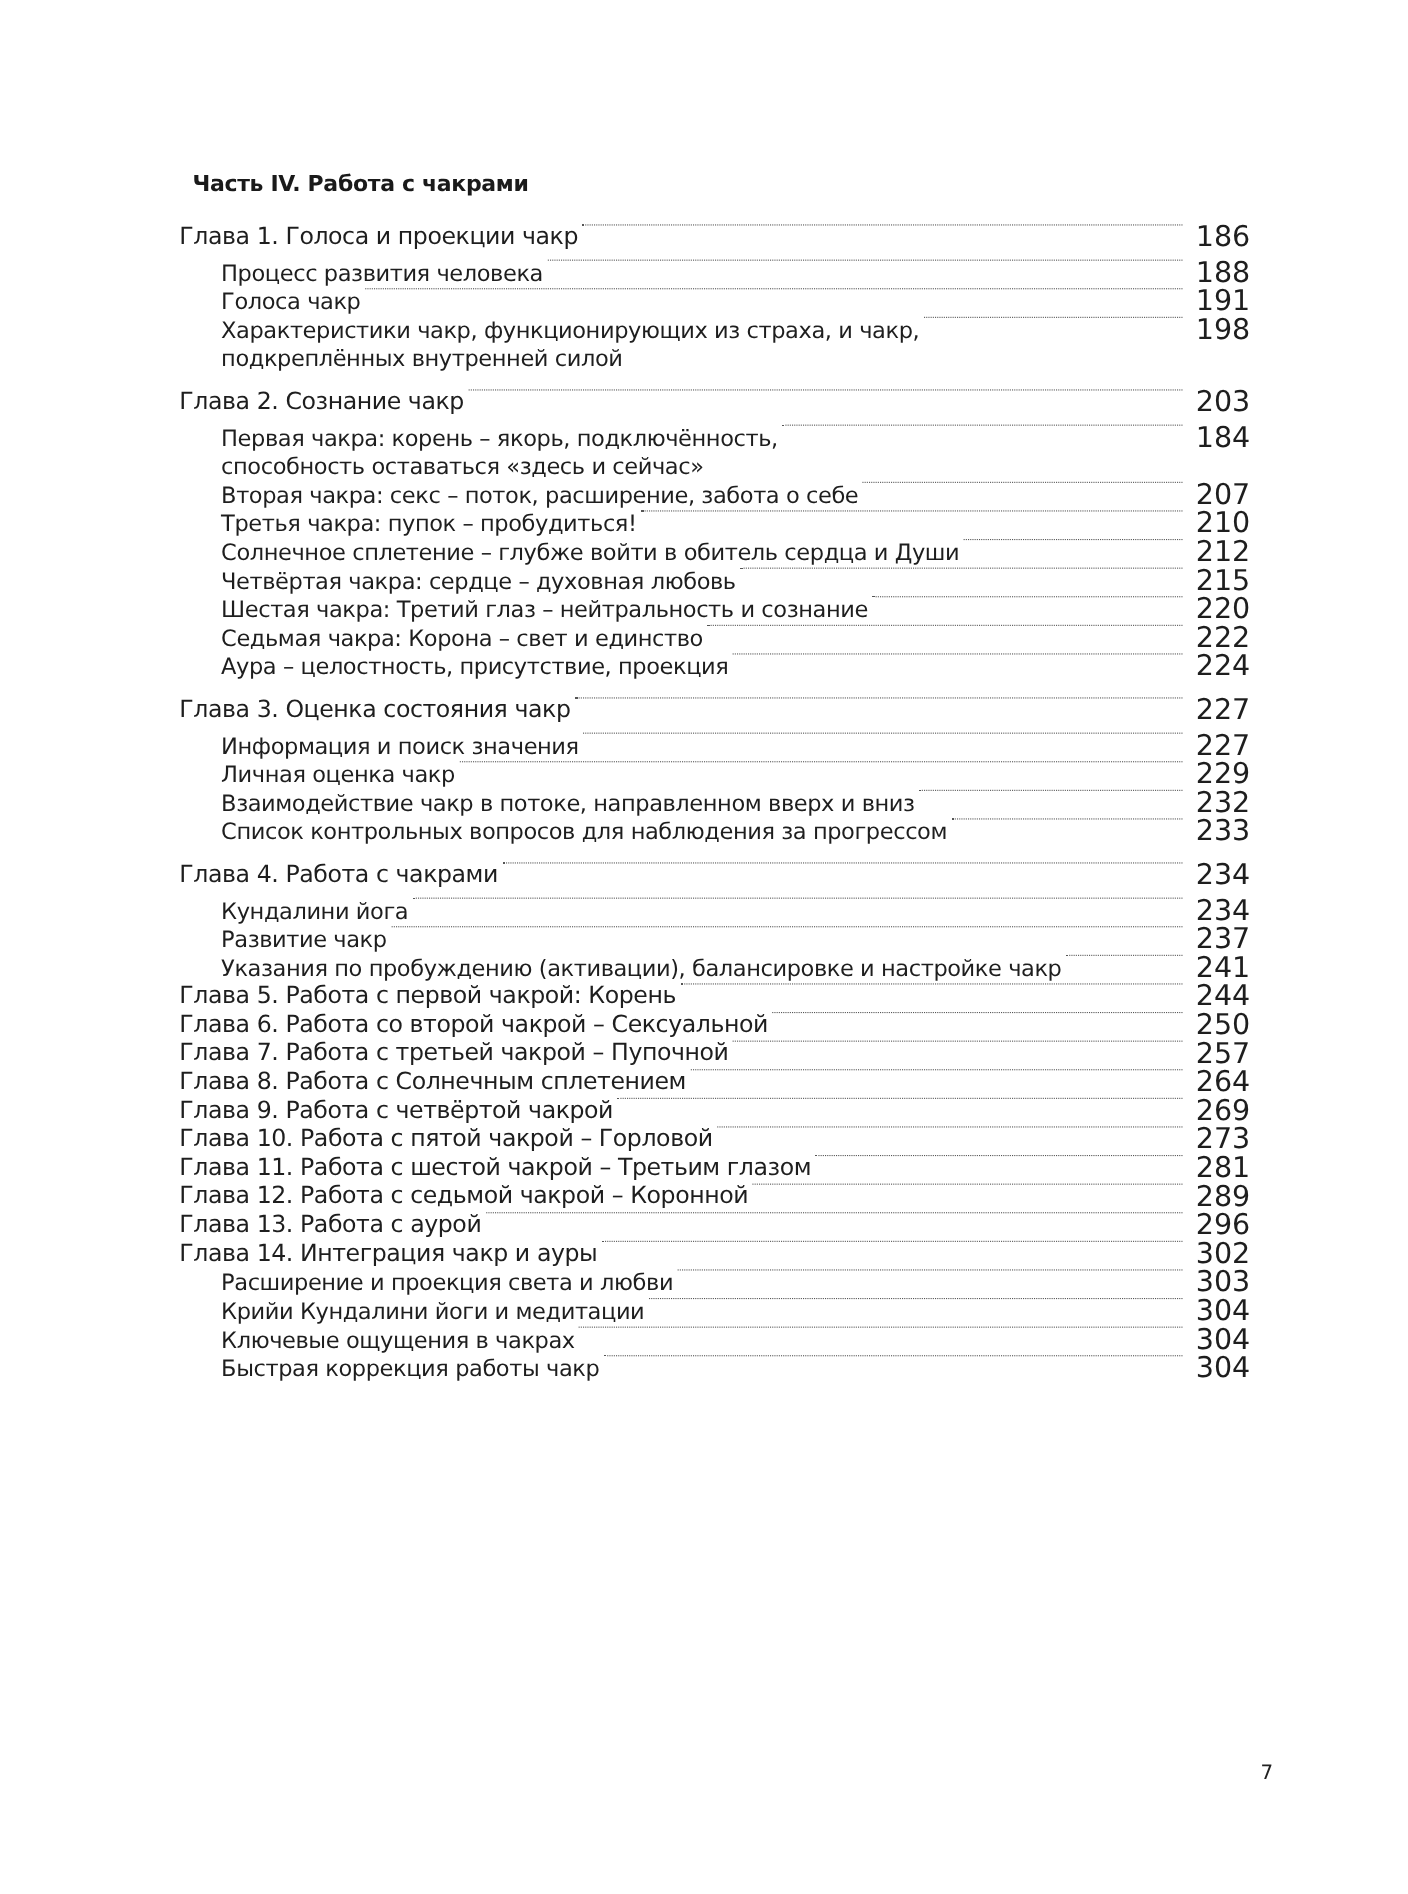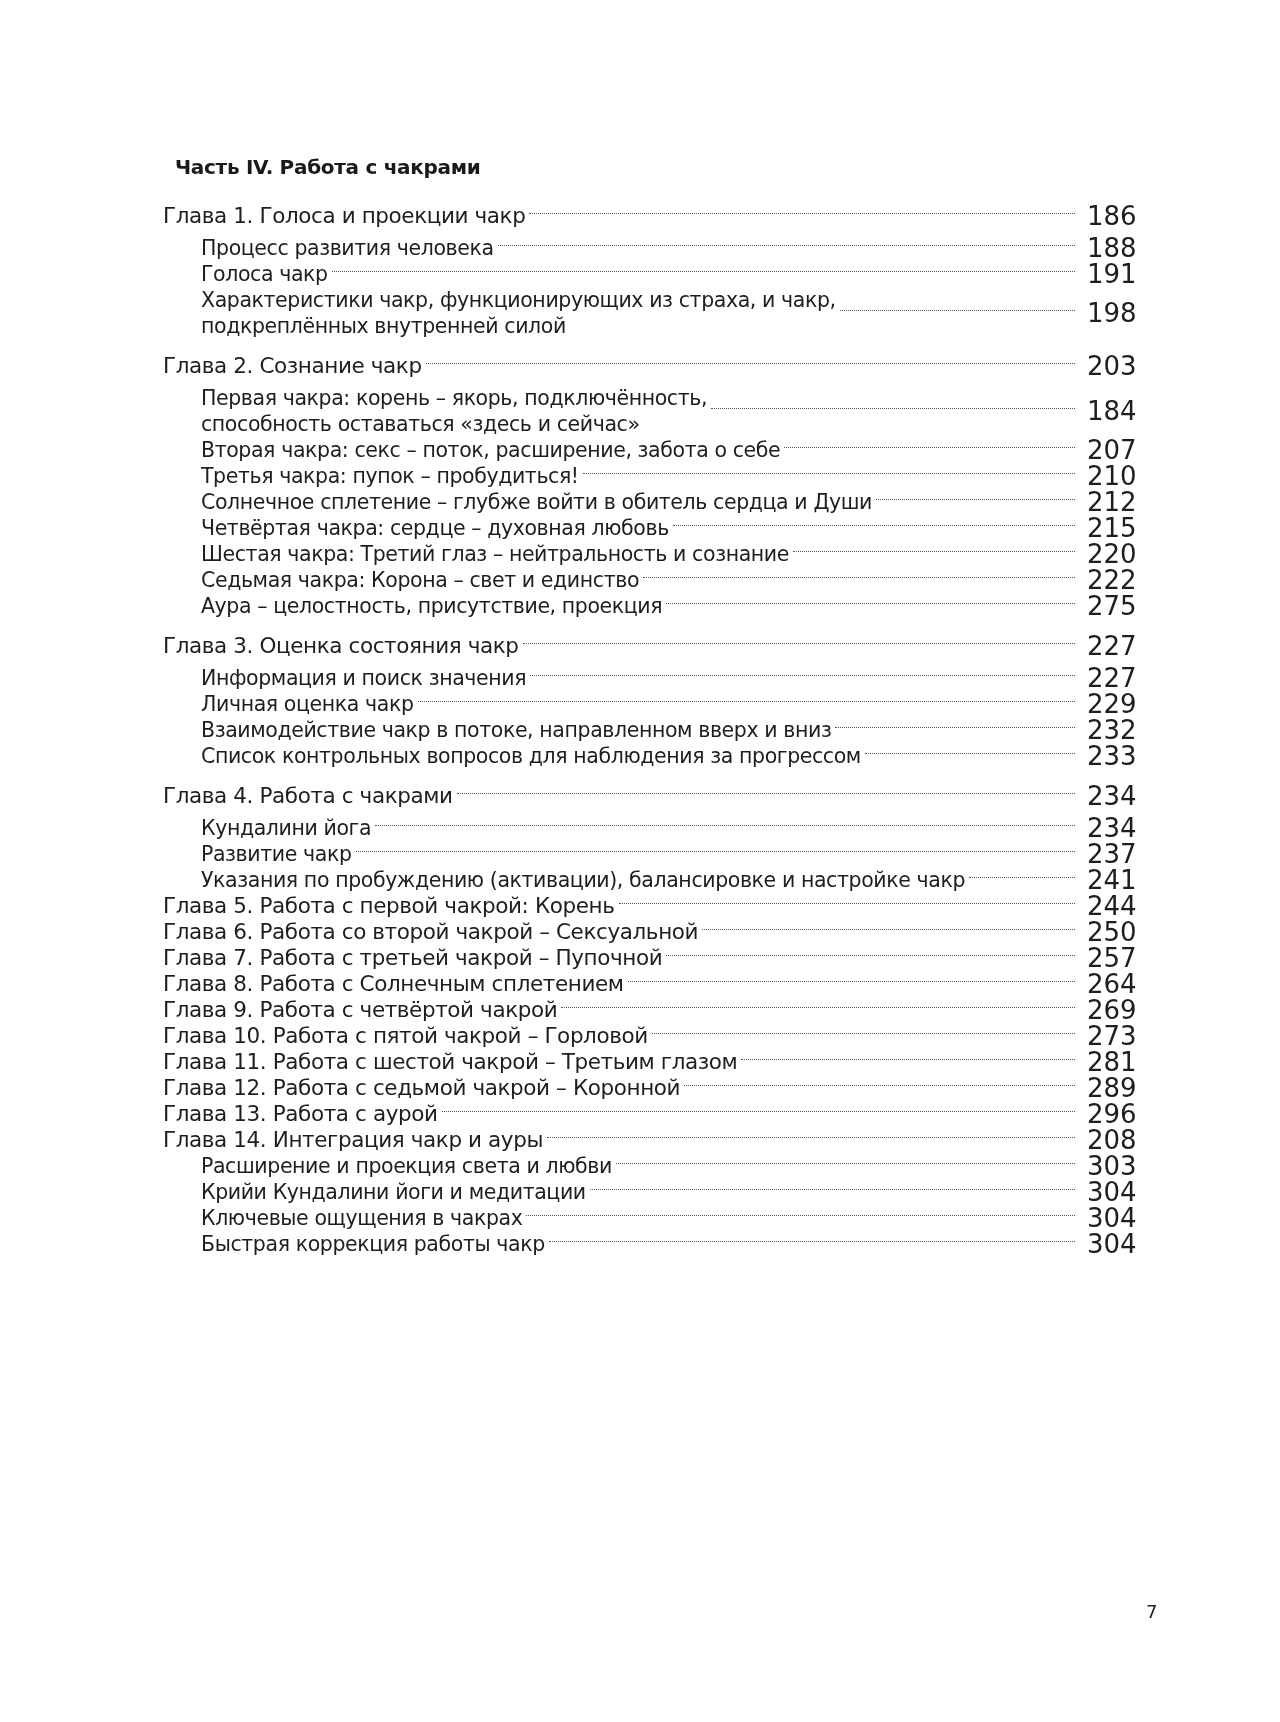--- a/index.html
+++ b/index.html
@@ -31,7 +31,7 @@
     }
     .toc-row {
       display: flex;
-      align-items: center;
+      align-items: flex-start;
       font-size: 20.5px;
       letter-spacing: -0.4px;
       line-height: 26px;

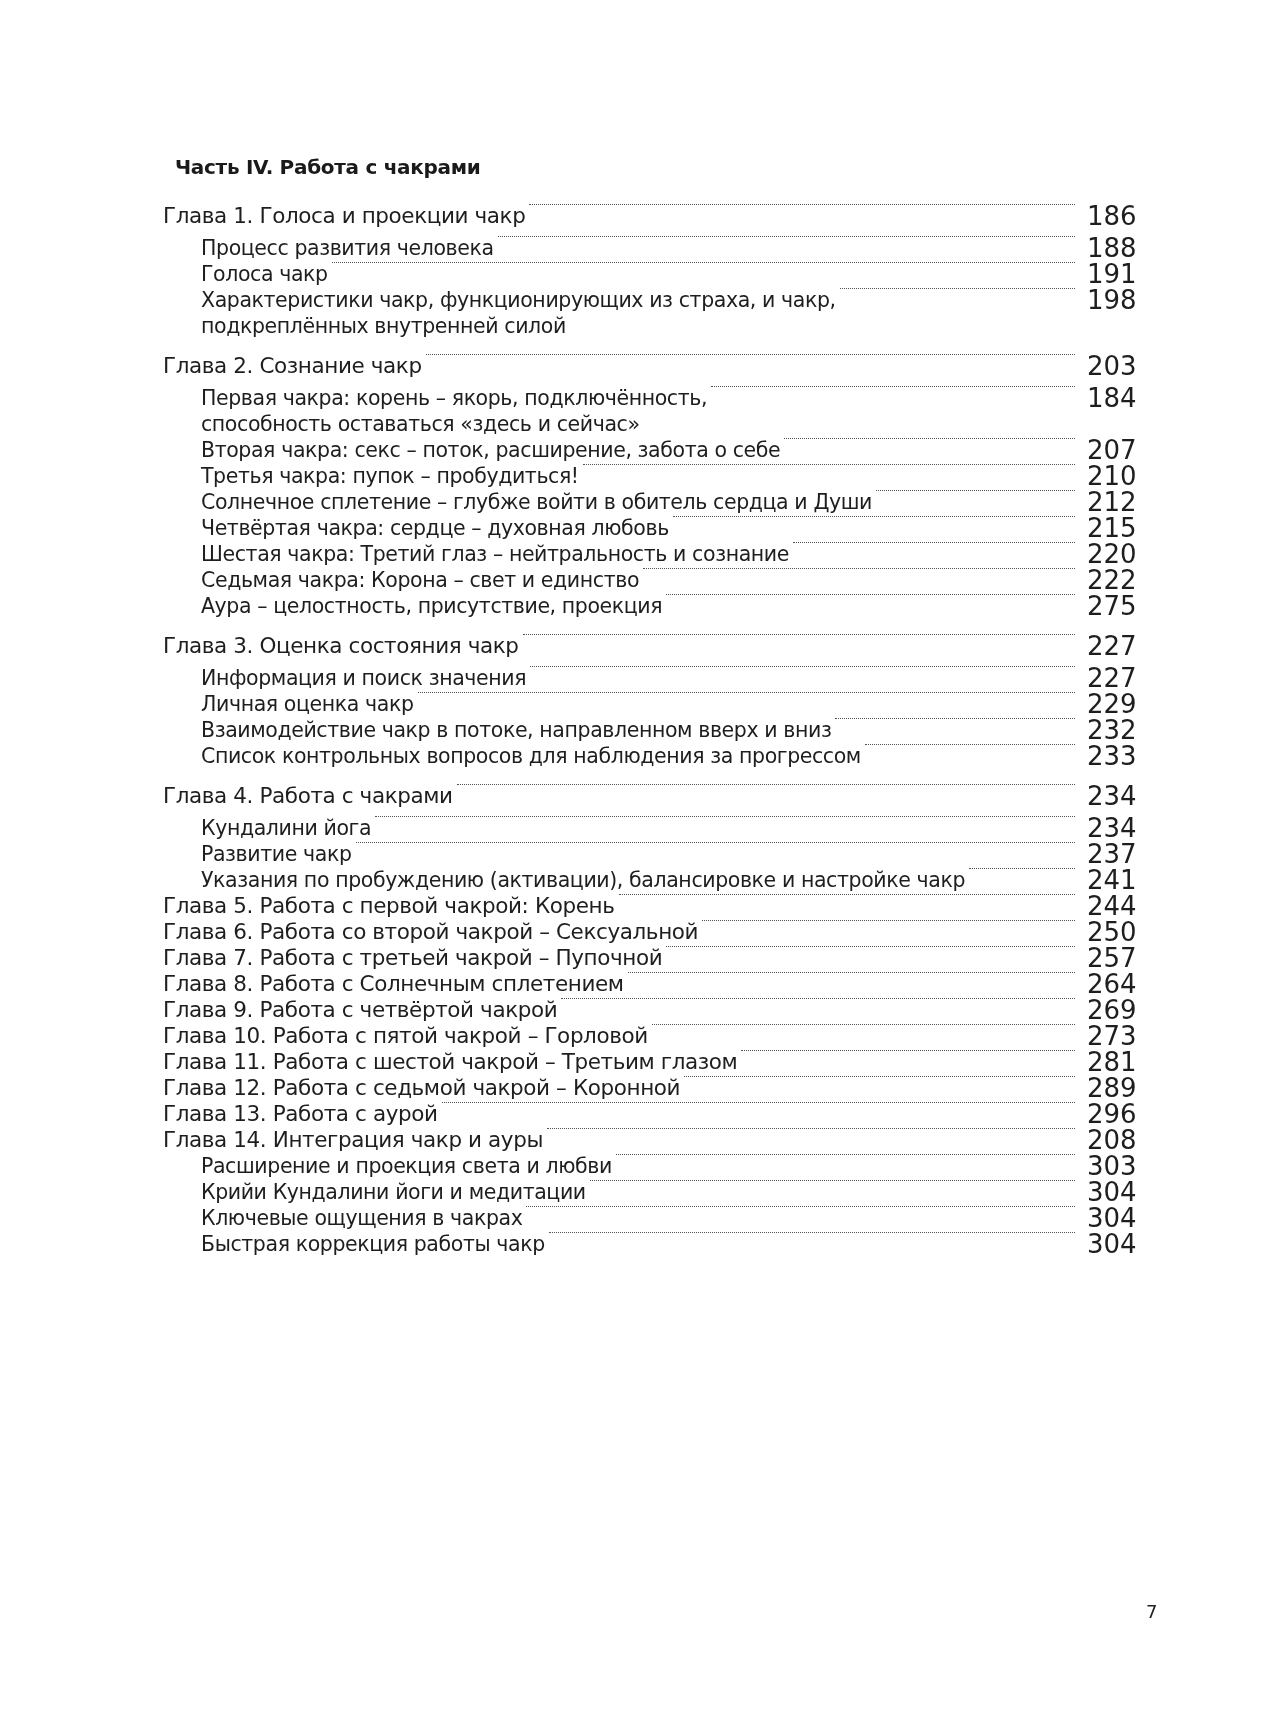--- a/index.html
+++ b/index.html
@@ -180,7 +180,7 @@
           <span class="line">Аура – целостность, присутствие, проекция</span>
         </div>
         <div class="leader"></div>
-        <div class="page-num">275</div>
+        <div class="page-num">224</div>
       </div>
       <div class="gap-chapter"></div>
       <div class="toc-row level-0">

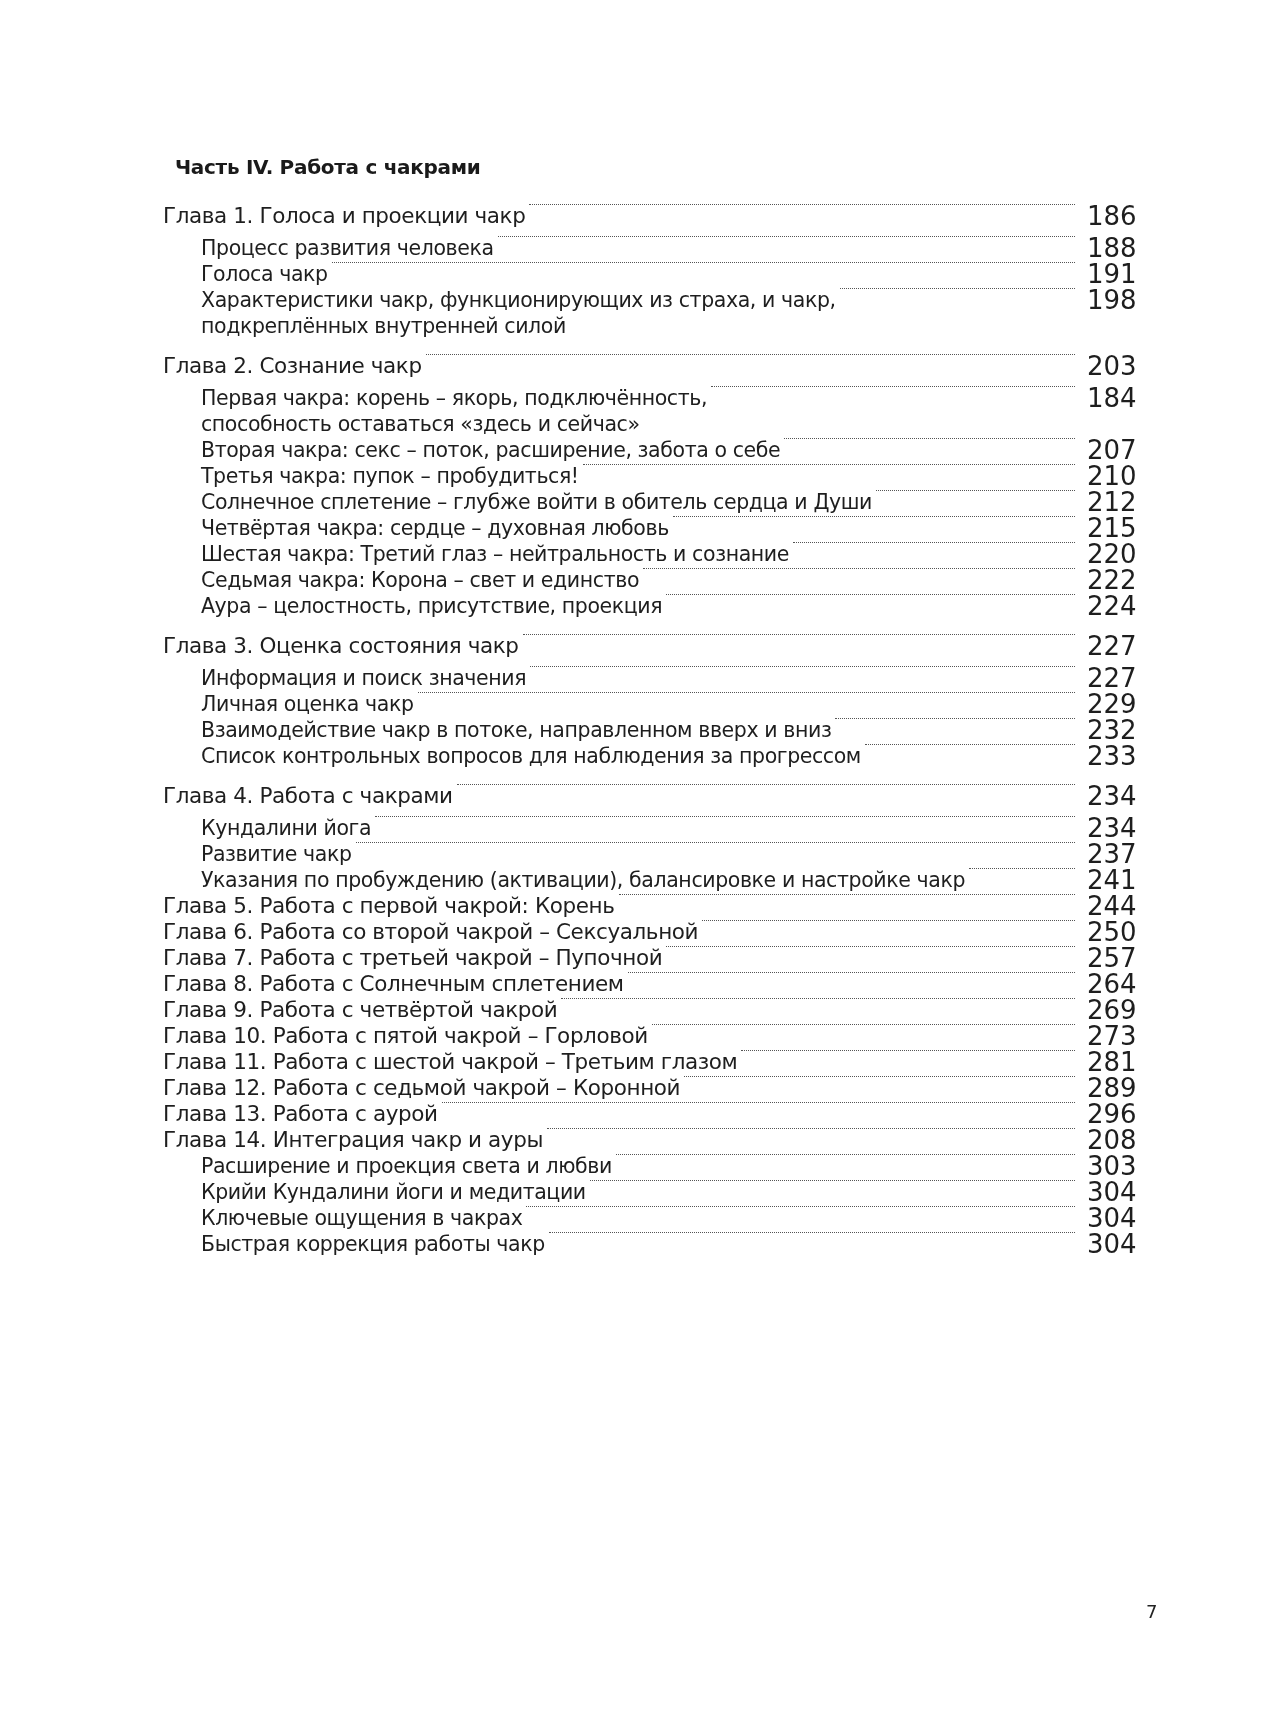--- a/index.html
+++ b/index.html
@@ -317,7 +317,7 @@
           <span class="line">Глава 14. Интеграция чакр и ауры</span>
         </div>
         <div class="leader"></div>
-        <div class="page-num">208</div>
+        <div class="page-num">302</div>
       </div>
       <div class="toc-row level-1">
         <div class="entry-text">

